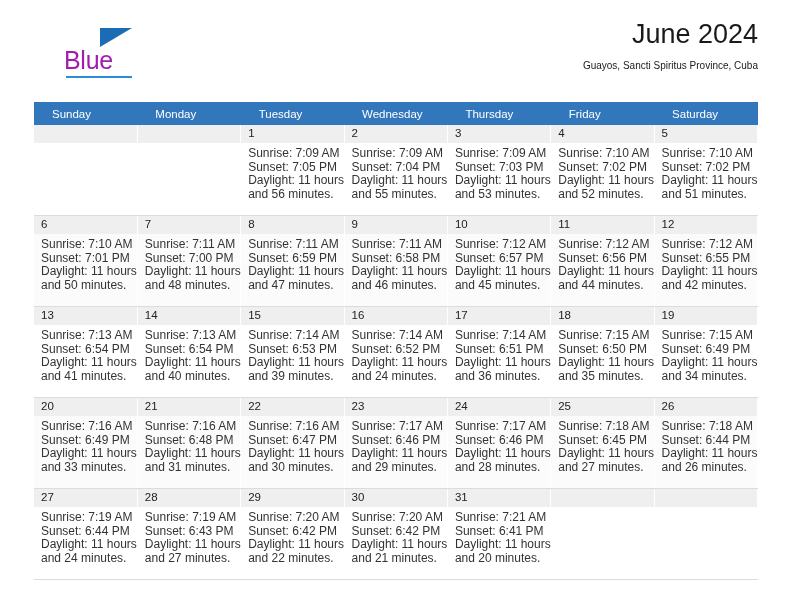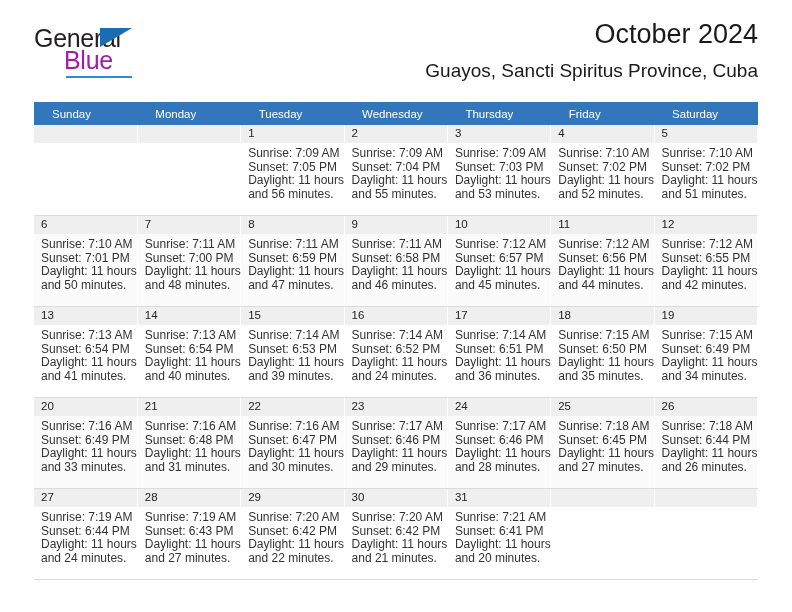--- a/index.html
+++ b/index.html
@@ -150,7 +150,6 @@
   <div class="header">
 
     <div class="logo">
-      <span class="logo-general">General</span>
       <span class="logo-triangle"></span>
       <span class="logo-blue">Blue</span>
       <span class="logo-underline"></span>

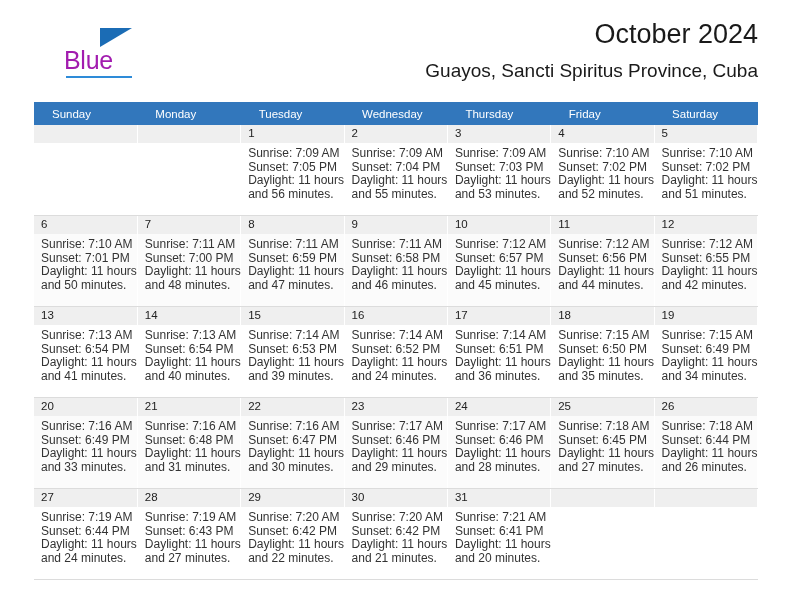--- a/index.html
+++ b/index.html
@@ -156,7 +156,7 @@
     </div>
 
     <div class="title-block">
-      <div class="cal-title">October 2024</div>
+      <div class="cal-title">June 2024</div>
       <div class="cal-subtitle">Guayos, Sancti Spiritus Province, Cuba</div>
     </div>
 

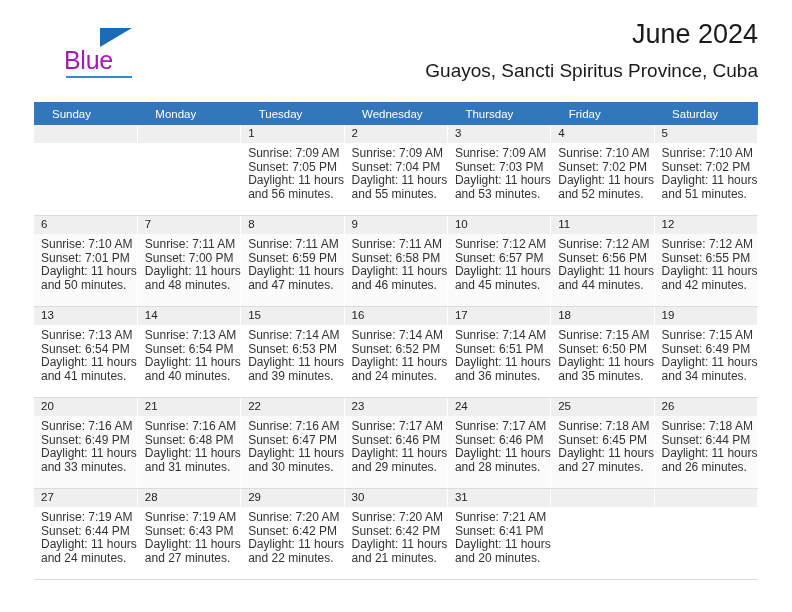--- a/index.html
+++ b/index.html
@@ -84,7 +84,7 @@
     white-space: nowrap;
   }
   .cal-subtitle {
-    font-size: 19px;
+    font-size: 10px;
     color: #1a1a1a;
     margin-top: 10px;
     white-space: nowrap;

